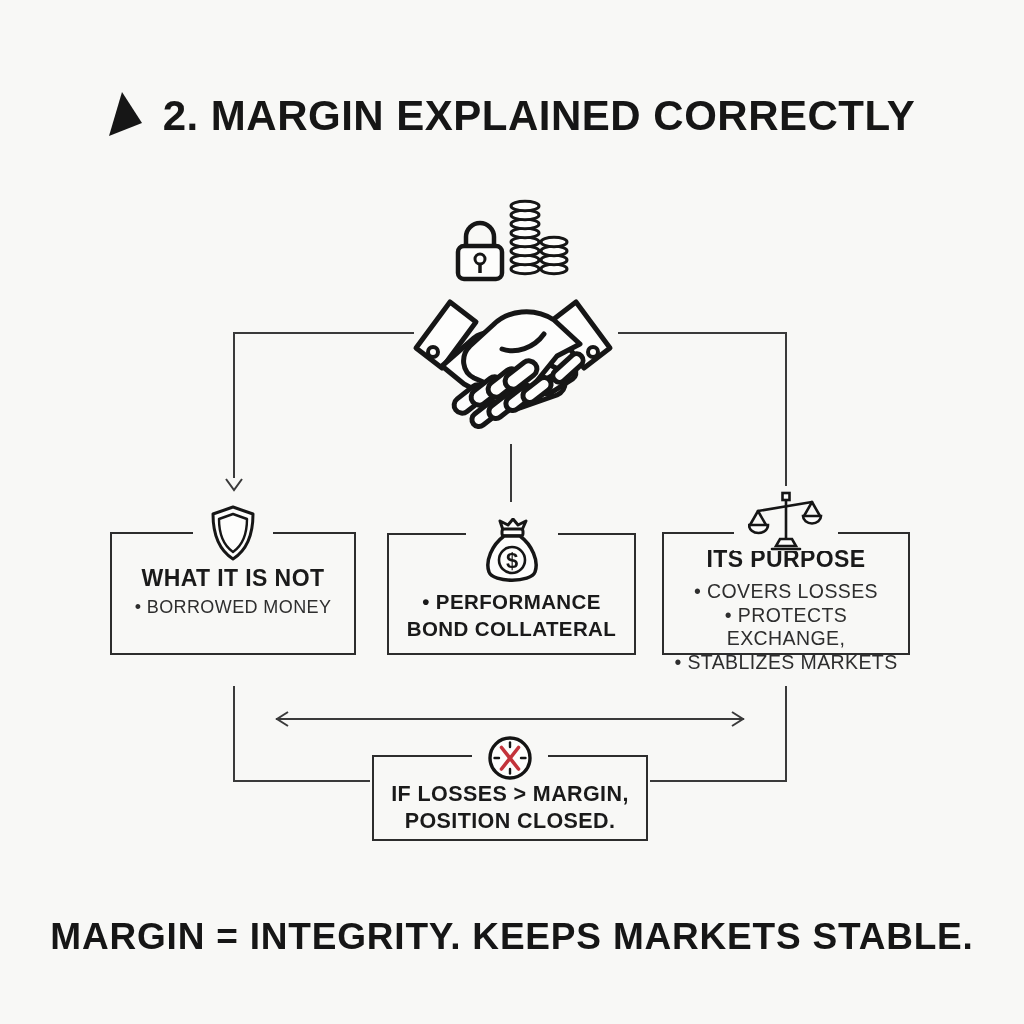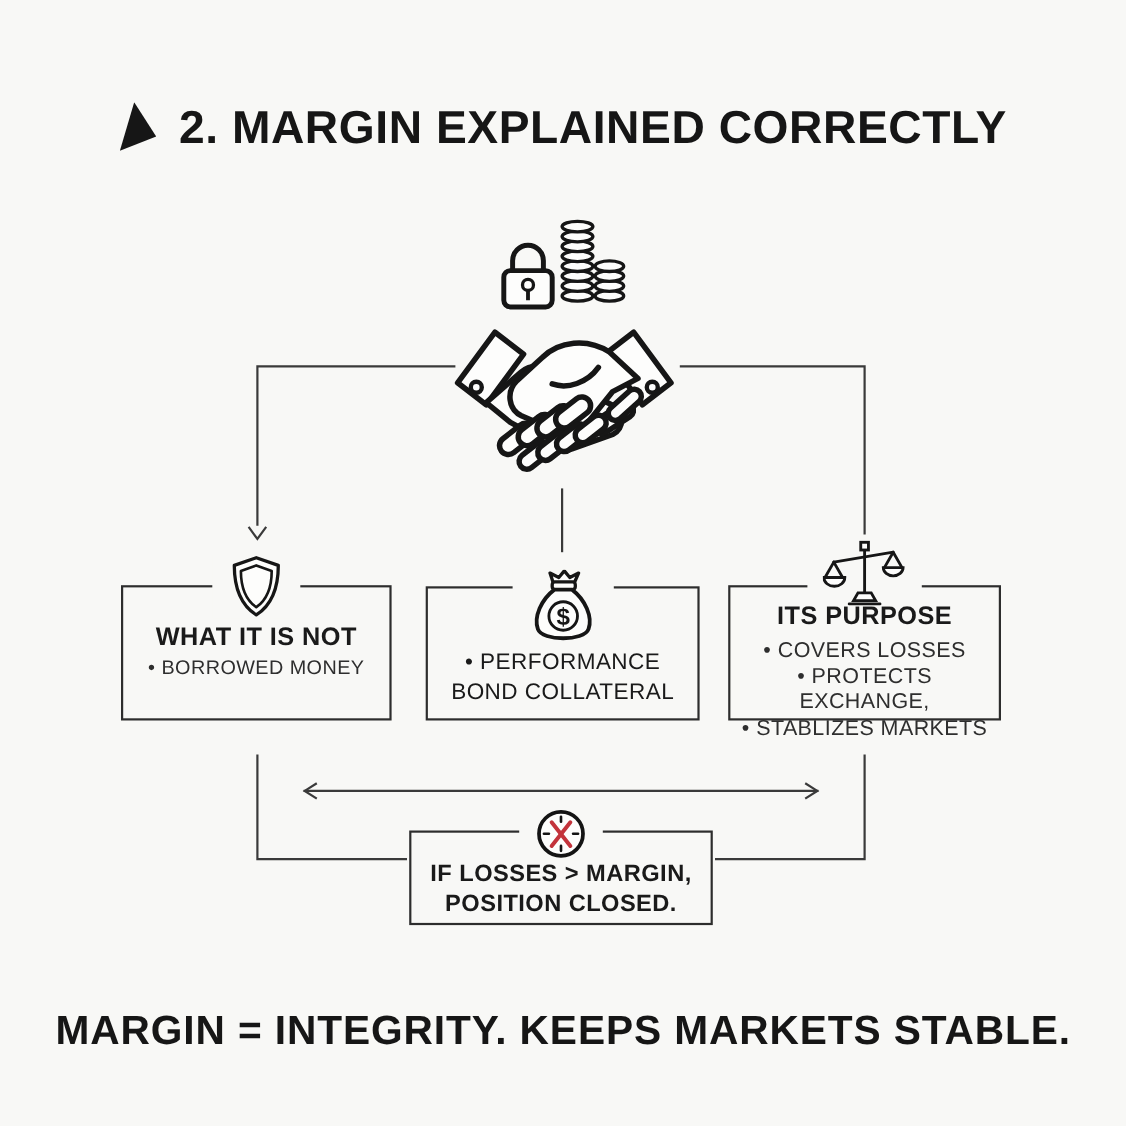--- a/index.html
+++ b/index.html
@@ -22,7 +22,7 @@
   }
   .title-row{
     position:absolute;top:92px;left:0;right:0;
-    display:flex;justify-content:center;align-items:center;gap:20px;
+    display:flex;justify-content:center;align-items:flex-start;gap:20px;
   }
   .title-row h1{
     font-size:42px;font-weight:700;letter-spacing:0.5px;color:#161616;

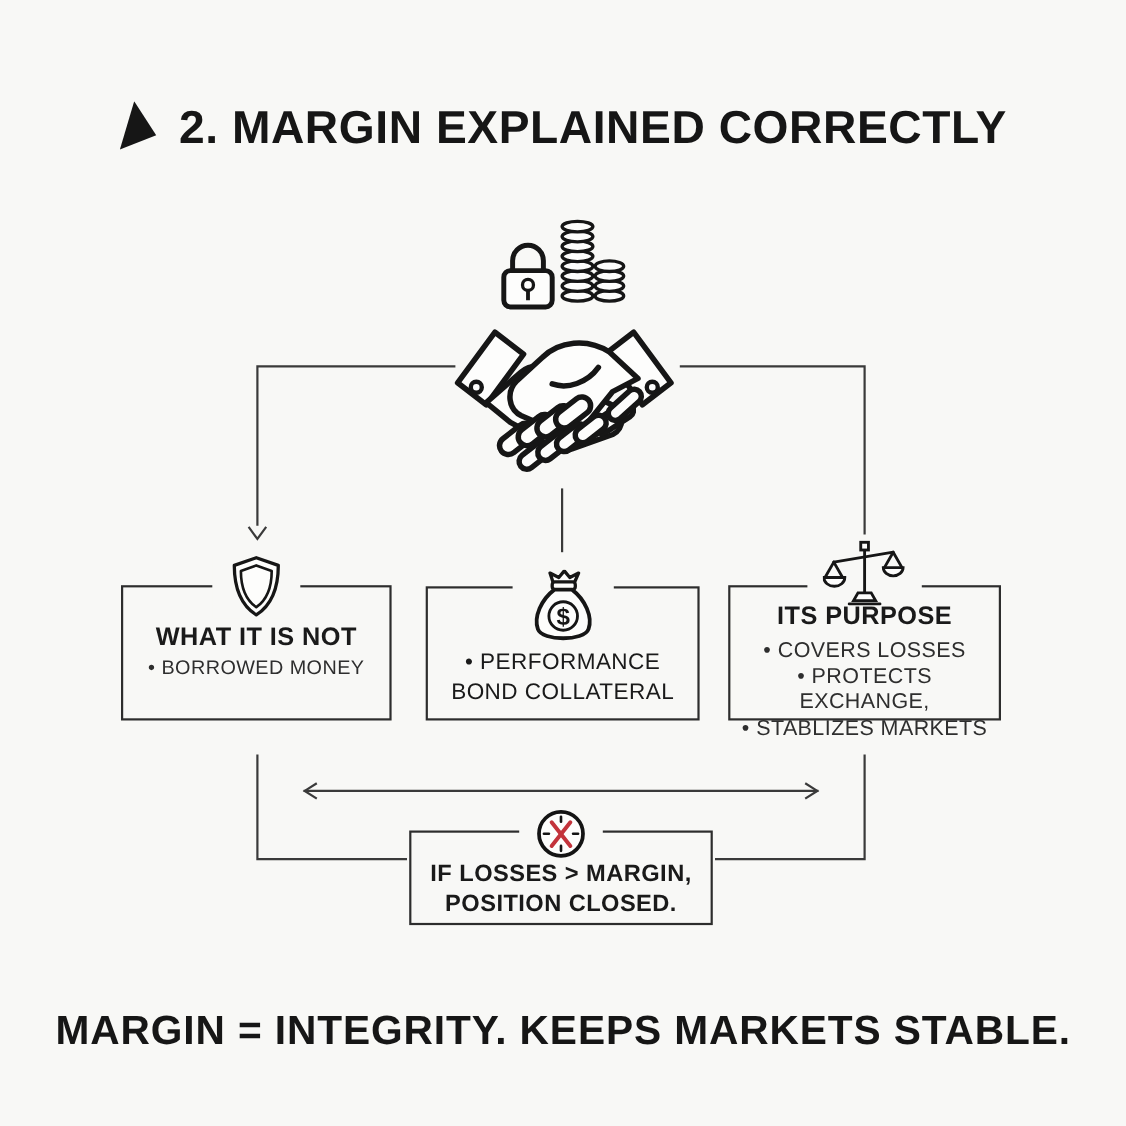--- a/index.html
+++ b/index.html
@@ -44,7 +44,7 @@
   }
   .node-title{font-size:23px;font-weight:700;letter-spacing:0.4px;color:#1a1a1a;}
   .bullet{font-size:20px;font-weight:400;letter-spacing:0.4px;color:#2e2e2e;line-height:24px;}
-  .bullet.bold{font-weight:400;color:#1a1a1a;}
+  .bullet.bold{font-weight:700;color:#1a1a1a;}
   #box-left{left:110px;top:532px;width:246px;height:123px;padding-top:31px;}
   #box-left .box-chip{top:-30px;}
   #box-left .bullet{margin-top:3px;font-size:18px;}

